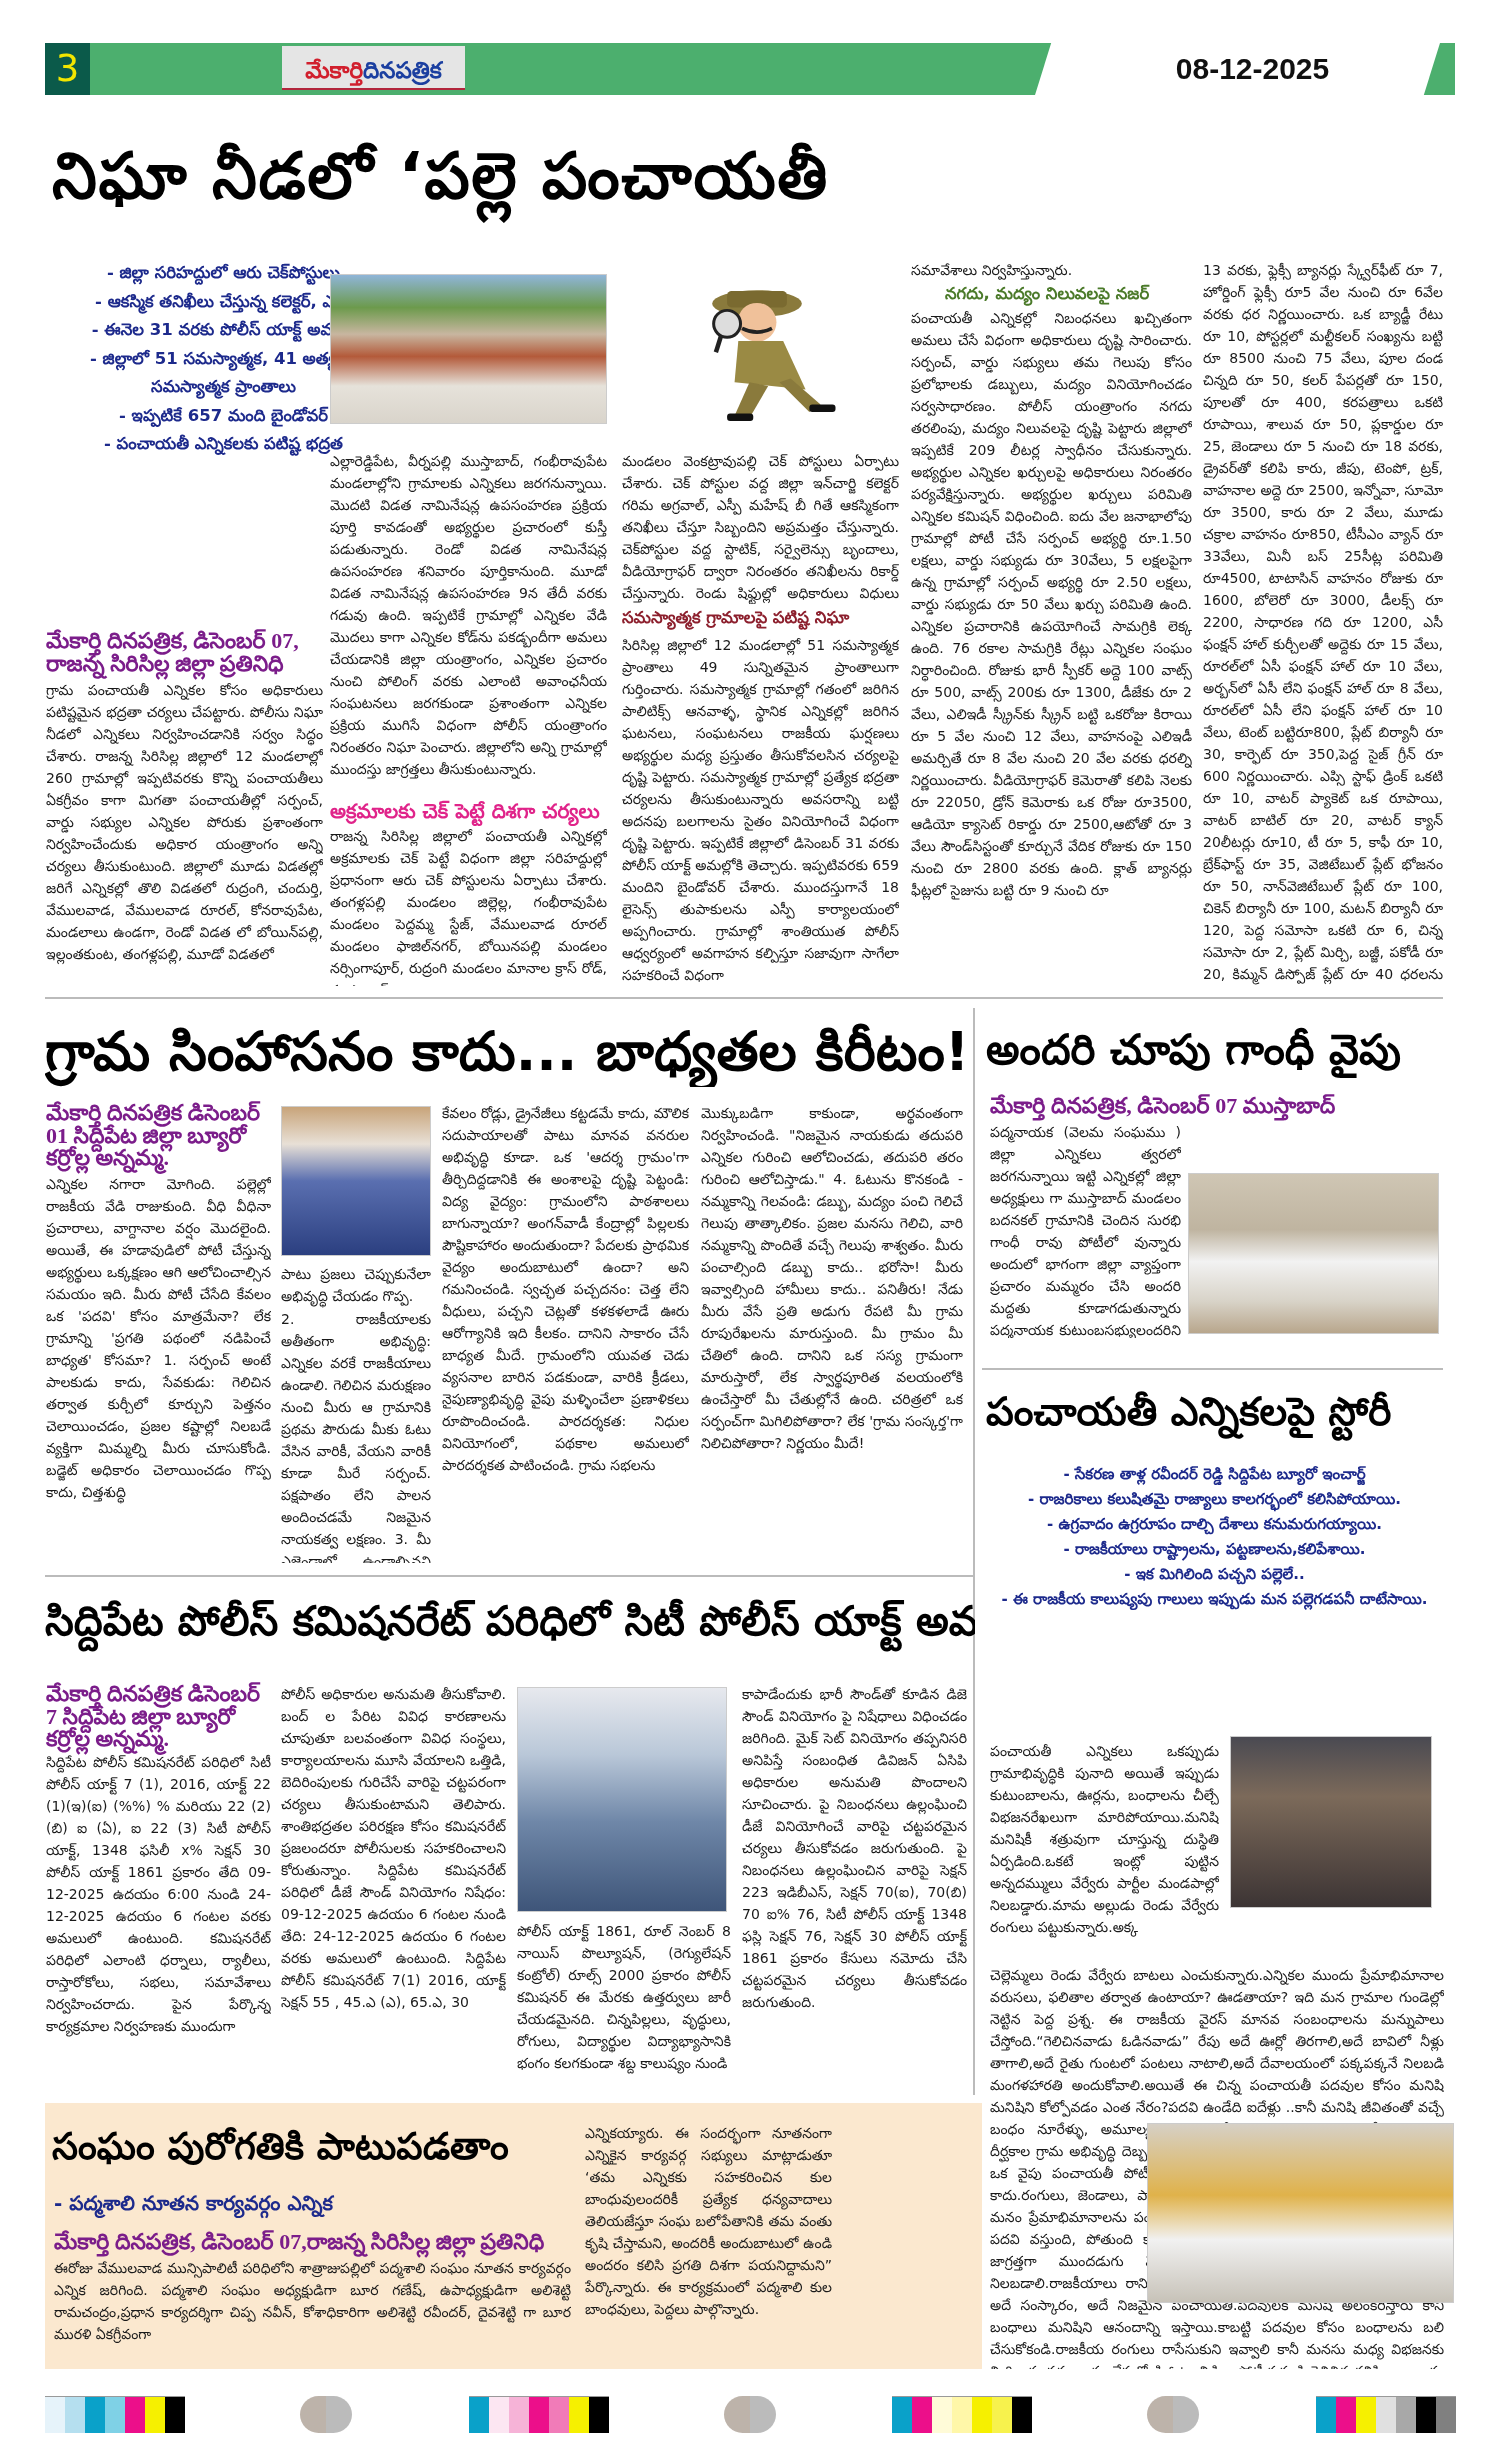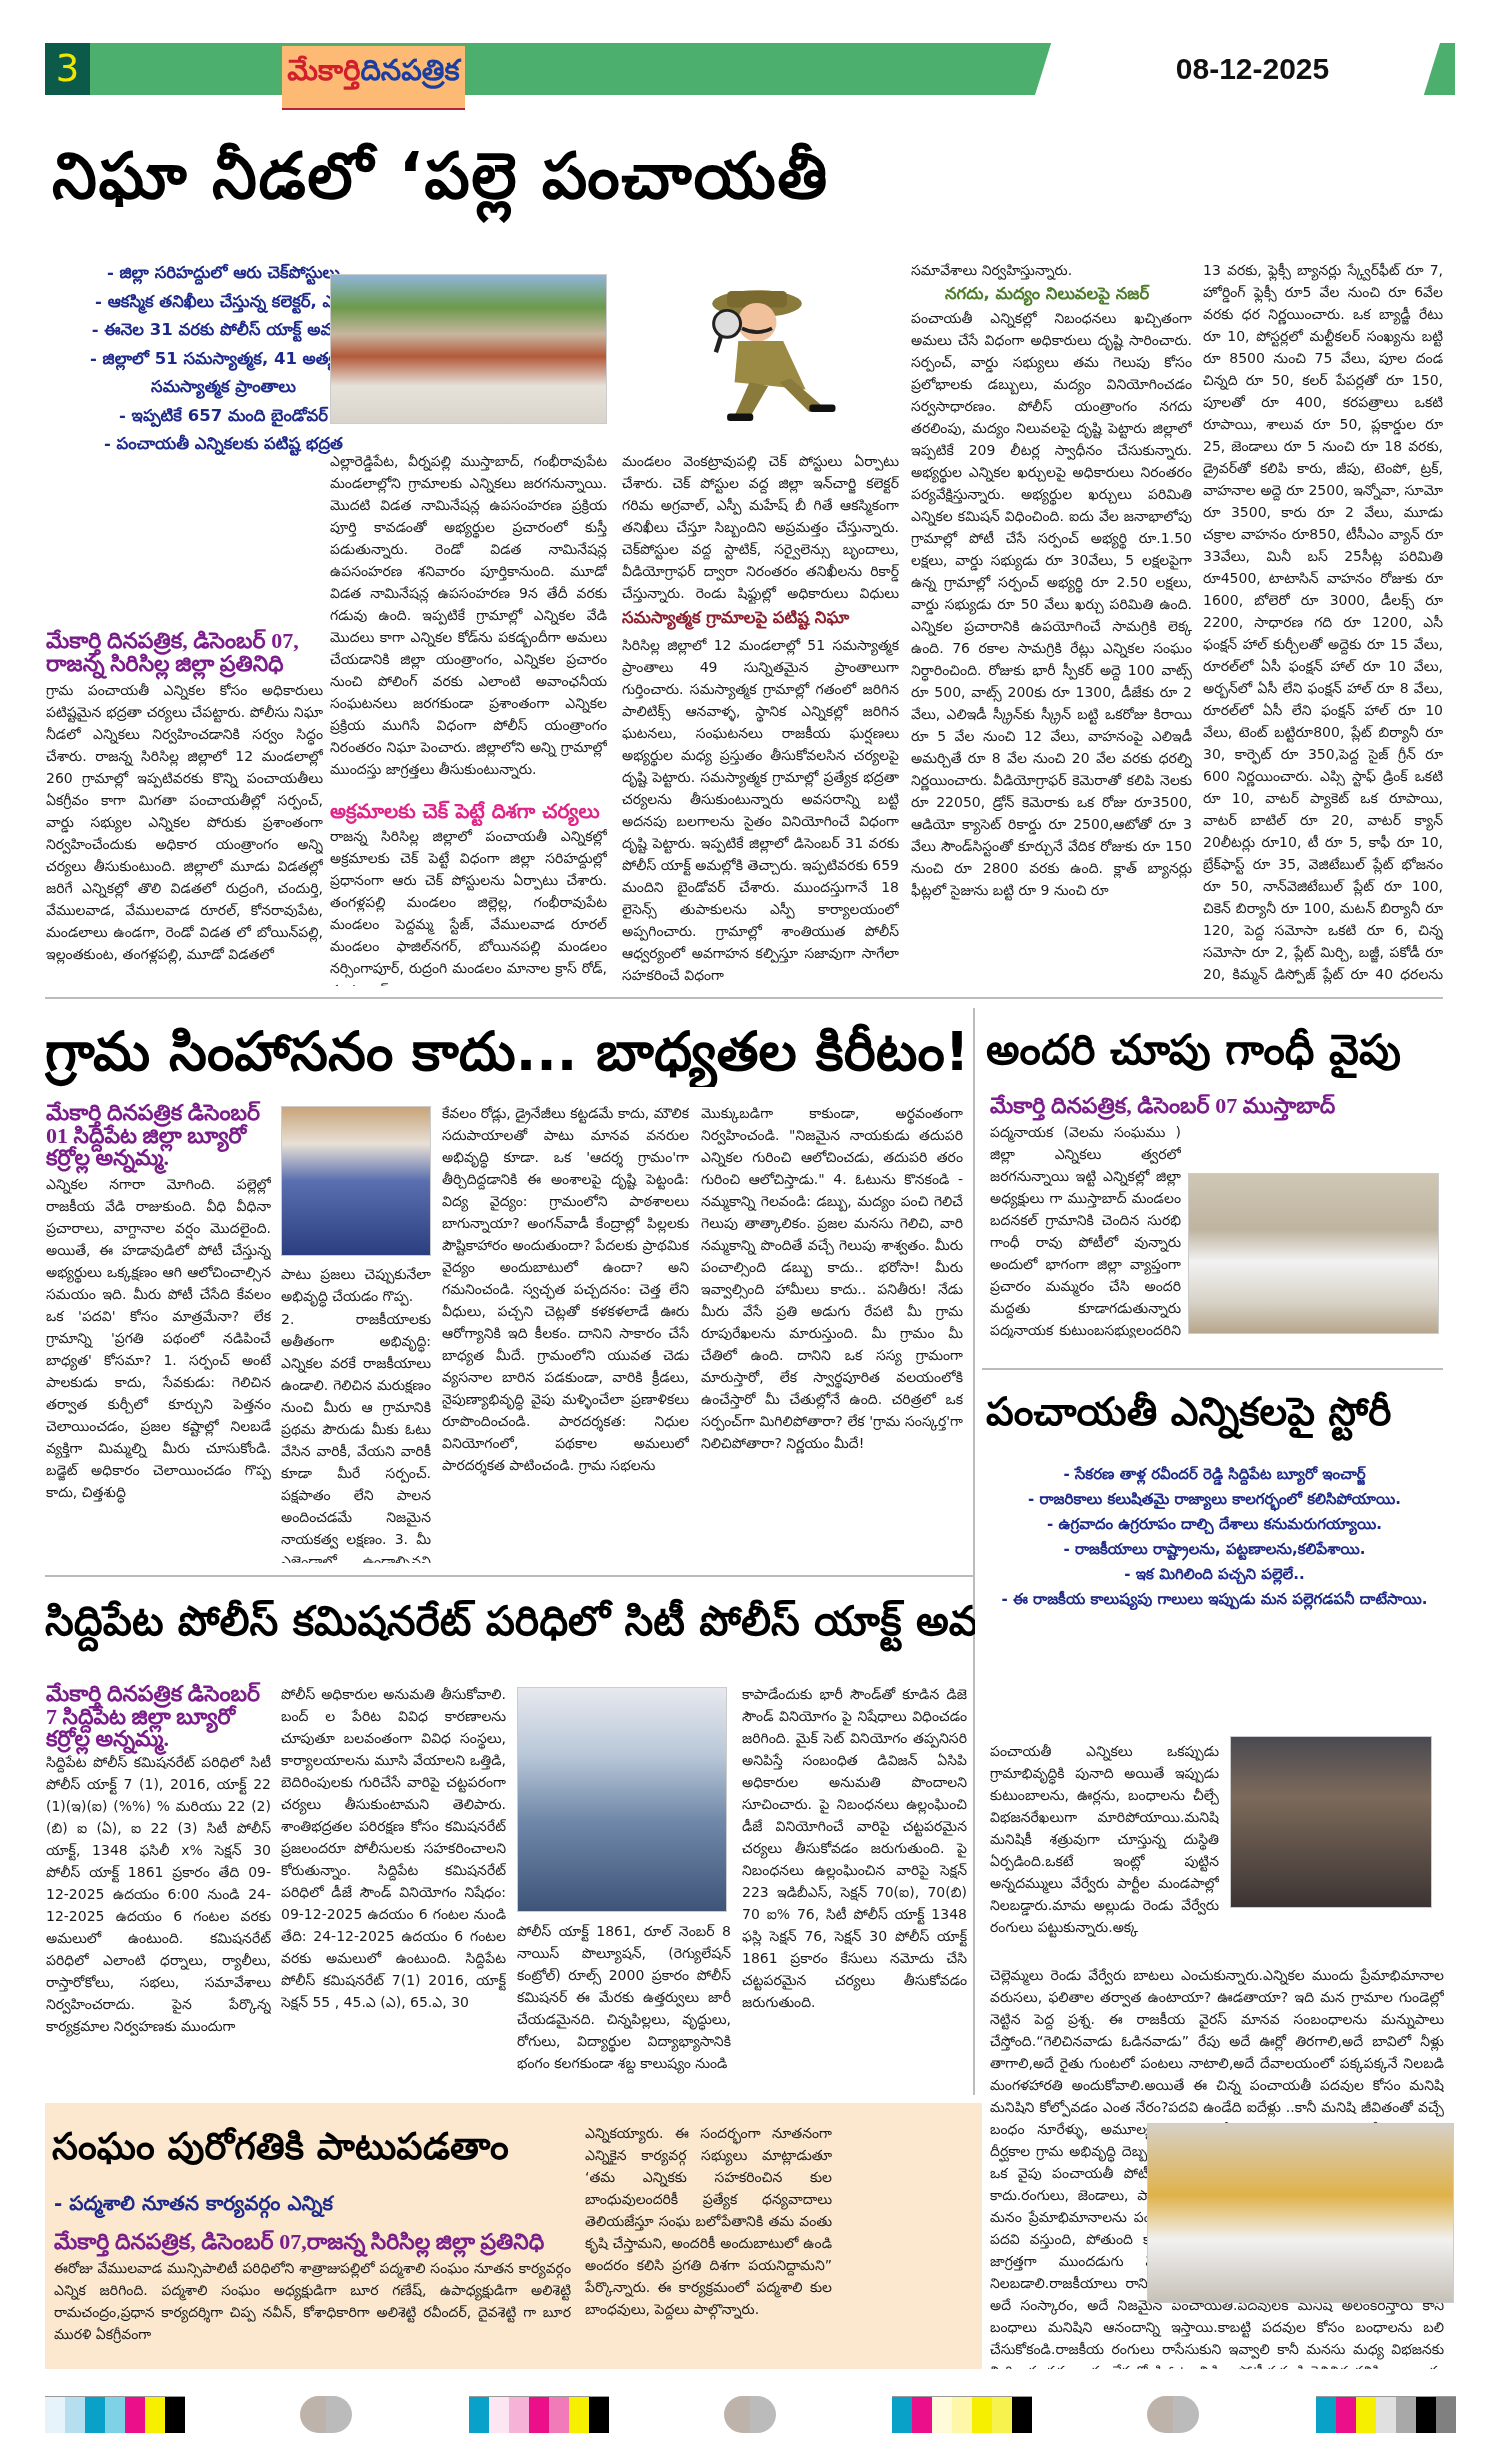--- a/index.html
+++ b/index.html
@@ -11,7 +11,7 @@
   
   #masthead { left: 45px; top: 43px; width: 1410px; height: 52px; background: #4caf6e; }
   #page-num { left: 45px; top: 43px; width: 45px; height: 52px; background: #0b5a4a; color: #f2e600; font-size: 37px; line-height: 52px; text-align: center; font-family: "DejaVu Sans", sans-serif; }
-  #logo { left: 282px; top: 46px; width: 183px; height: 64px; background: #fdba74; border-bottom: 2.2px solid #b2263c; color: #1b3fa0; font-size: 29px; font-weight: bold; line-height: 48px; text-align: center; font-family: "DejaVu Sans", sans-serif; }
+  #logo { left: 282px; top: 46px; width: 183px; height: 44px; background: #e5e5e5; border-bottom: 2.2px solid #b2263c; color: #1b3fa0; font-size: 23px; font-weight: bold; line-height: 48px; text-align: center; font-family: "DejaVu Sans", sans-serif; }
   #logo .brand-red { color: #d11f2d; }
   #date-box { left: 1035px; top: 43px; width: 405px; height: 52px; background: #ffffff; clip-path: polygon(4% 0, 100% 0, 96% 100%, 0 100%); }
   #date-text { left: 1110px; top: 43px; width: 285px; height: 52px; font-size: 30px; font-weight: bold; line-height: 52px; text-align: center; font-family: "Liberation Sans", sans-serif; color: #111; }

